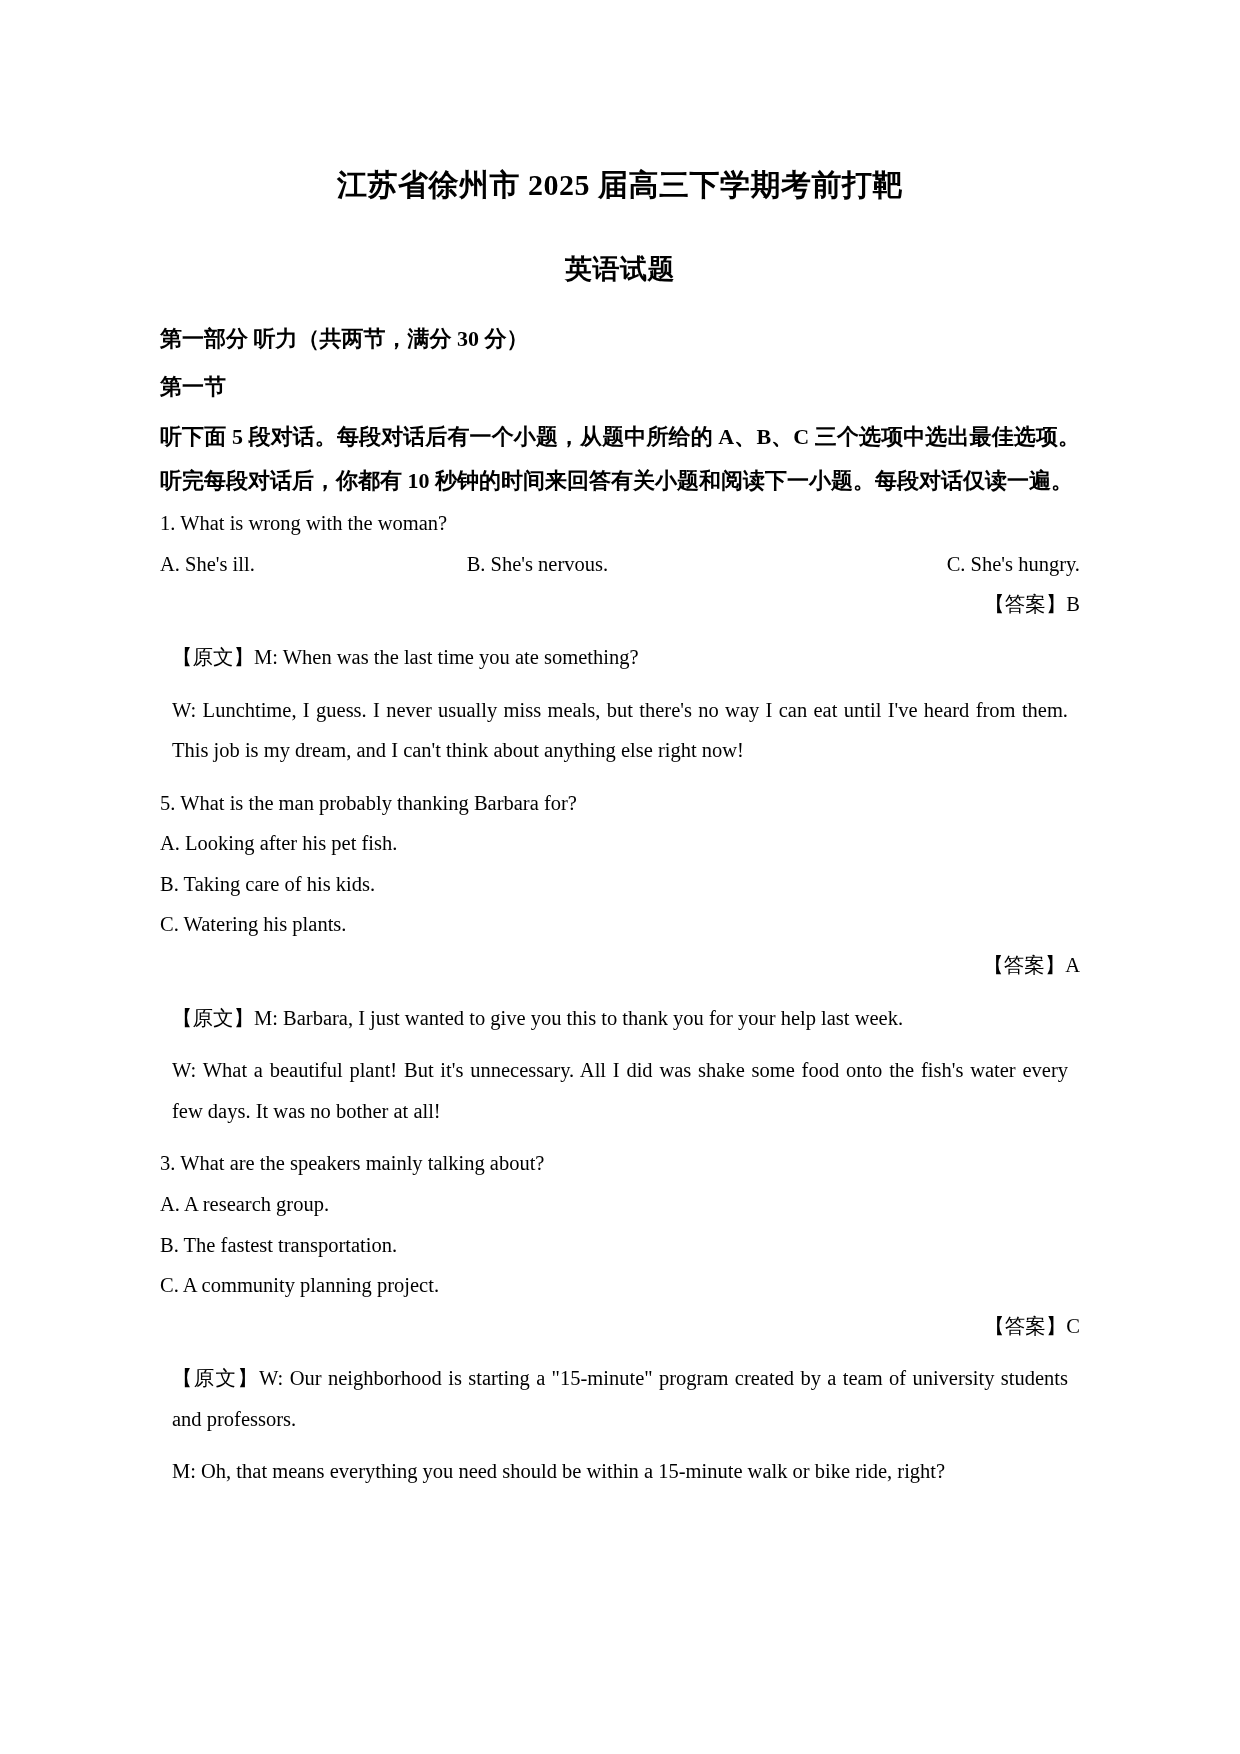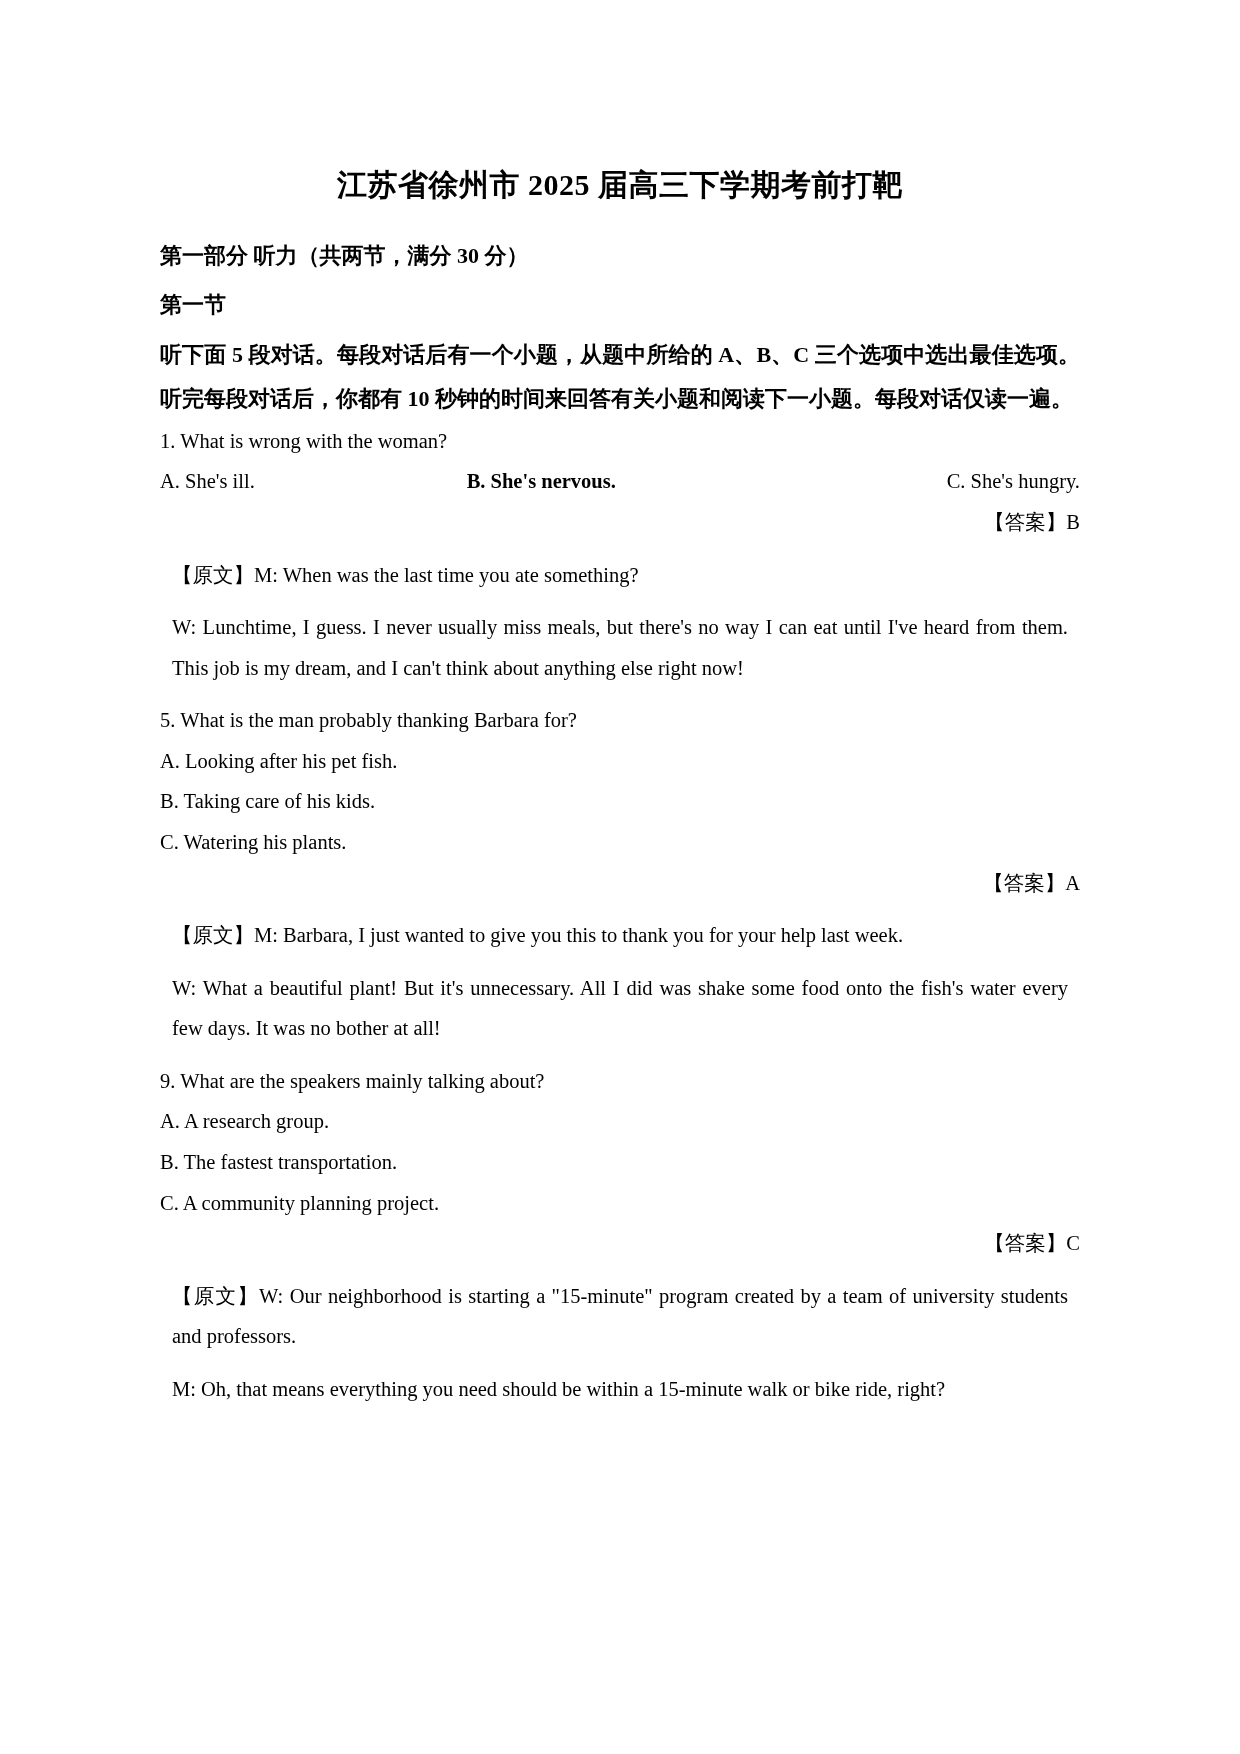--- a/index.html
+++ b/index.html
@@ -111,6 +111,7 @@
 <div class="page">
 
   <h1 class="doc-title">江苏省徐州市 2025 届高三下学期考前打靶</h1>
+  <h2 class="doc-subtitle">英语试题</h2>
 
   <p class="section-head">第一部分 听力（共两节，满分 30 分）</p>
   <p class="section-head tight">第一节</p>

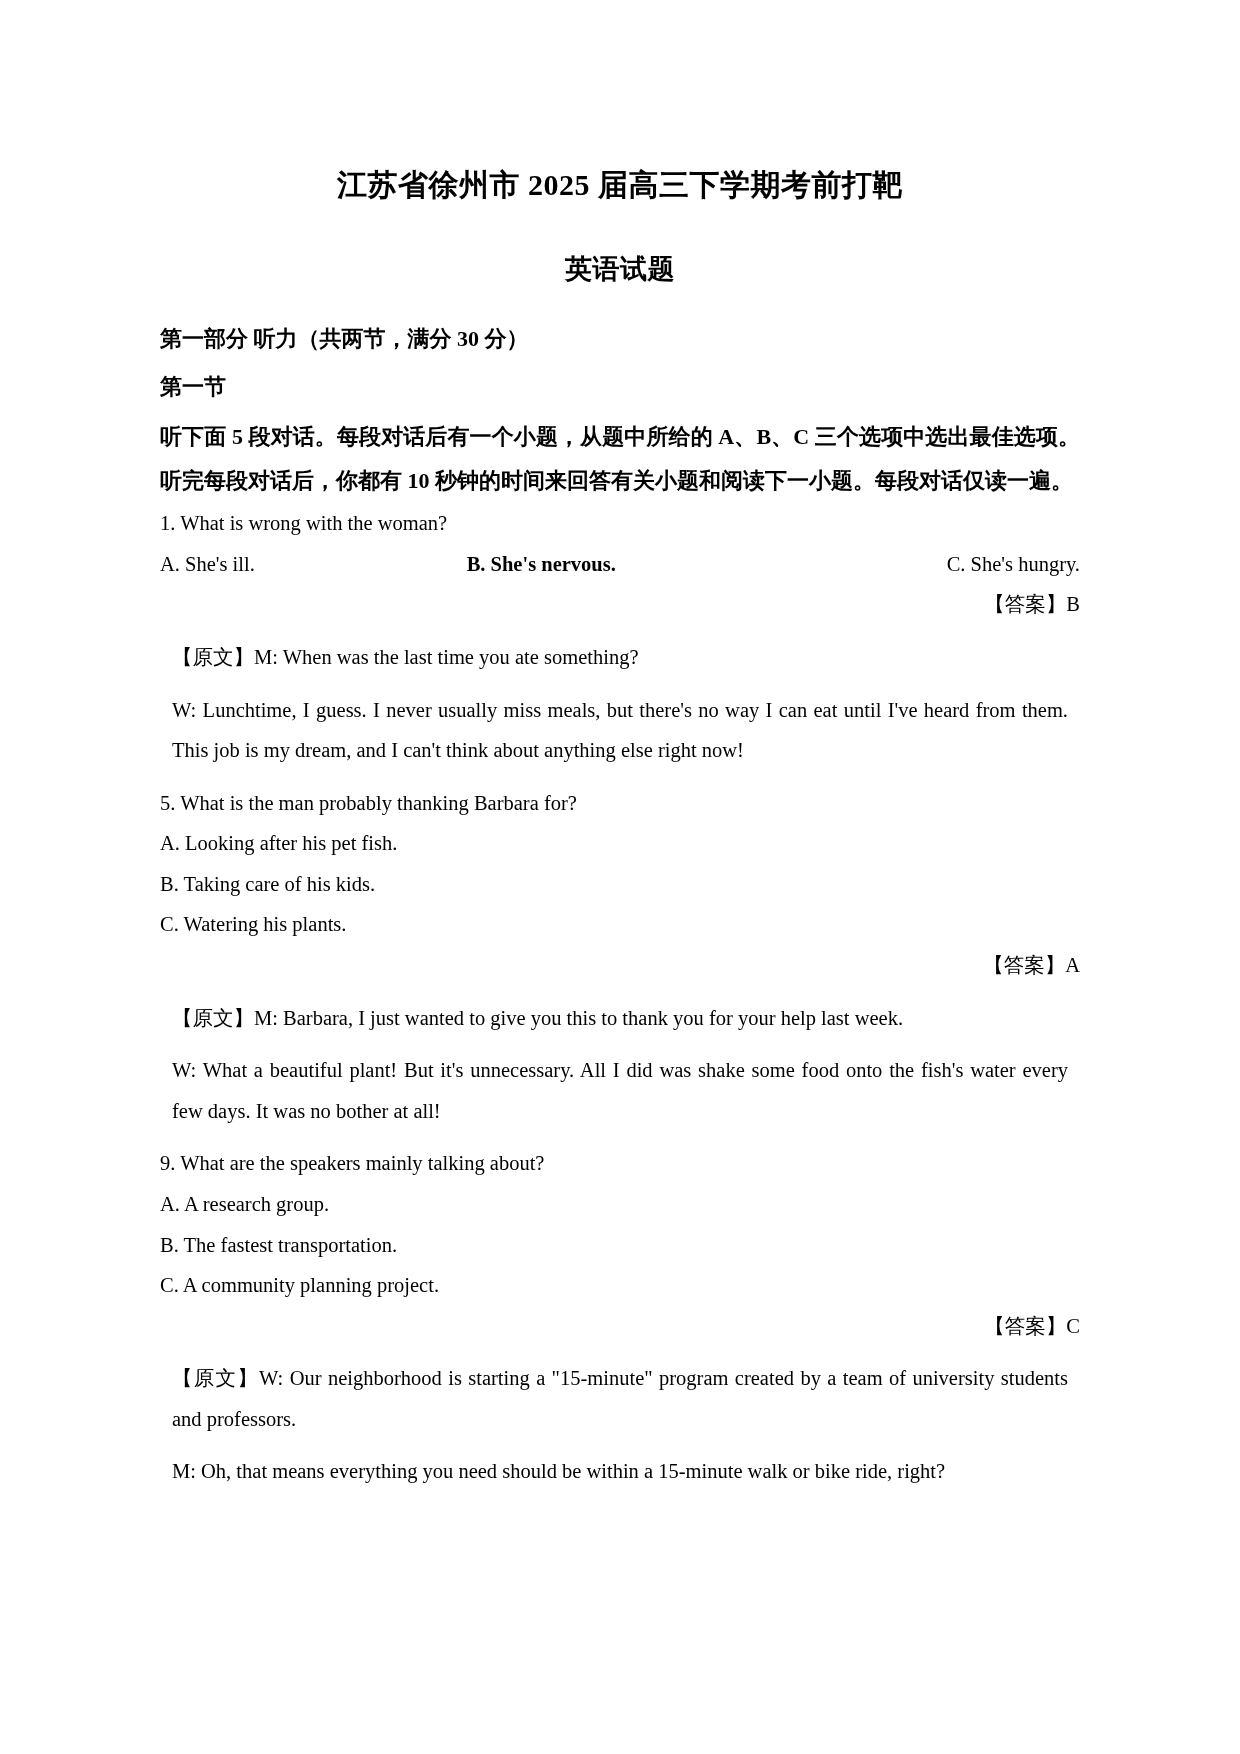--- a/index.html
+++ b/index.html
@@ -95,7 +95,6 @@
   }
   .opt-row .col.c2 {
     flex: 0 0 36%;
-    font-weight: bold;
   }
   .opt-row .col.c3 {
     flex: 1 1 auto;

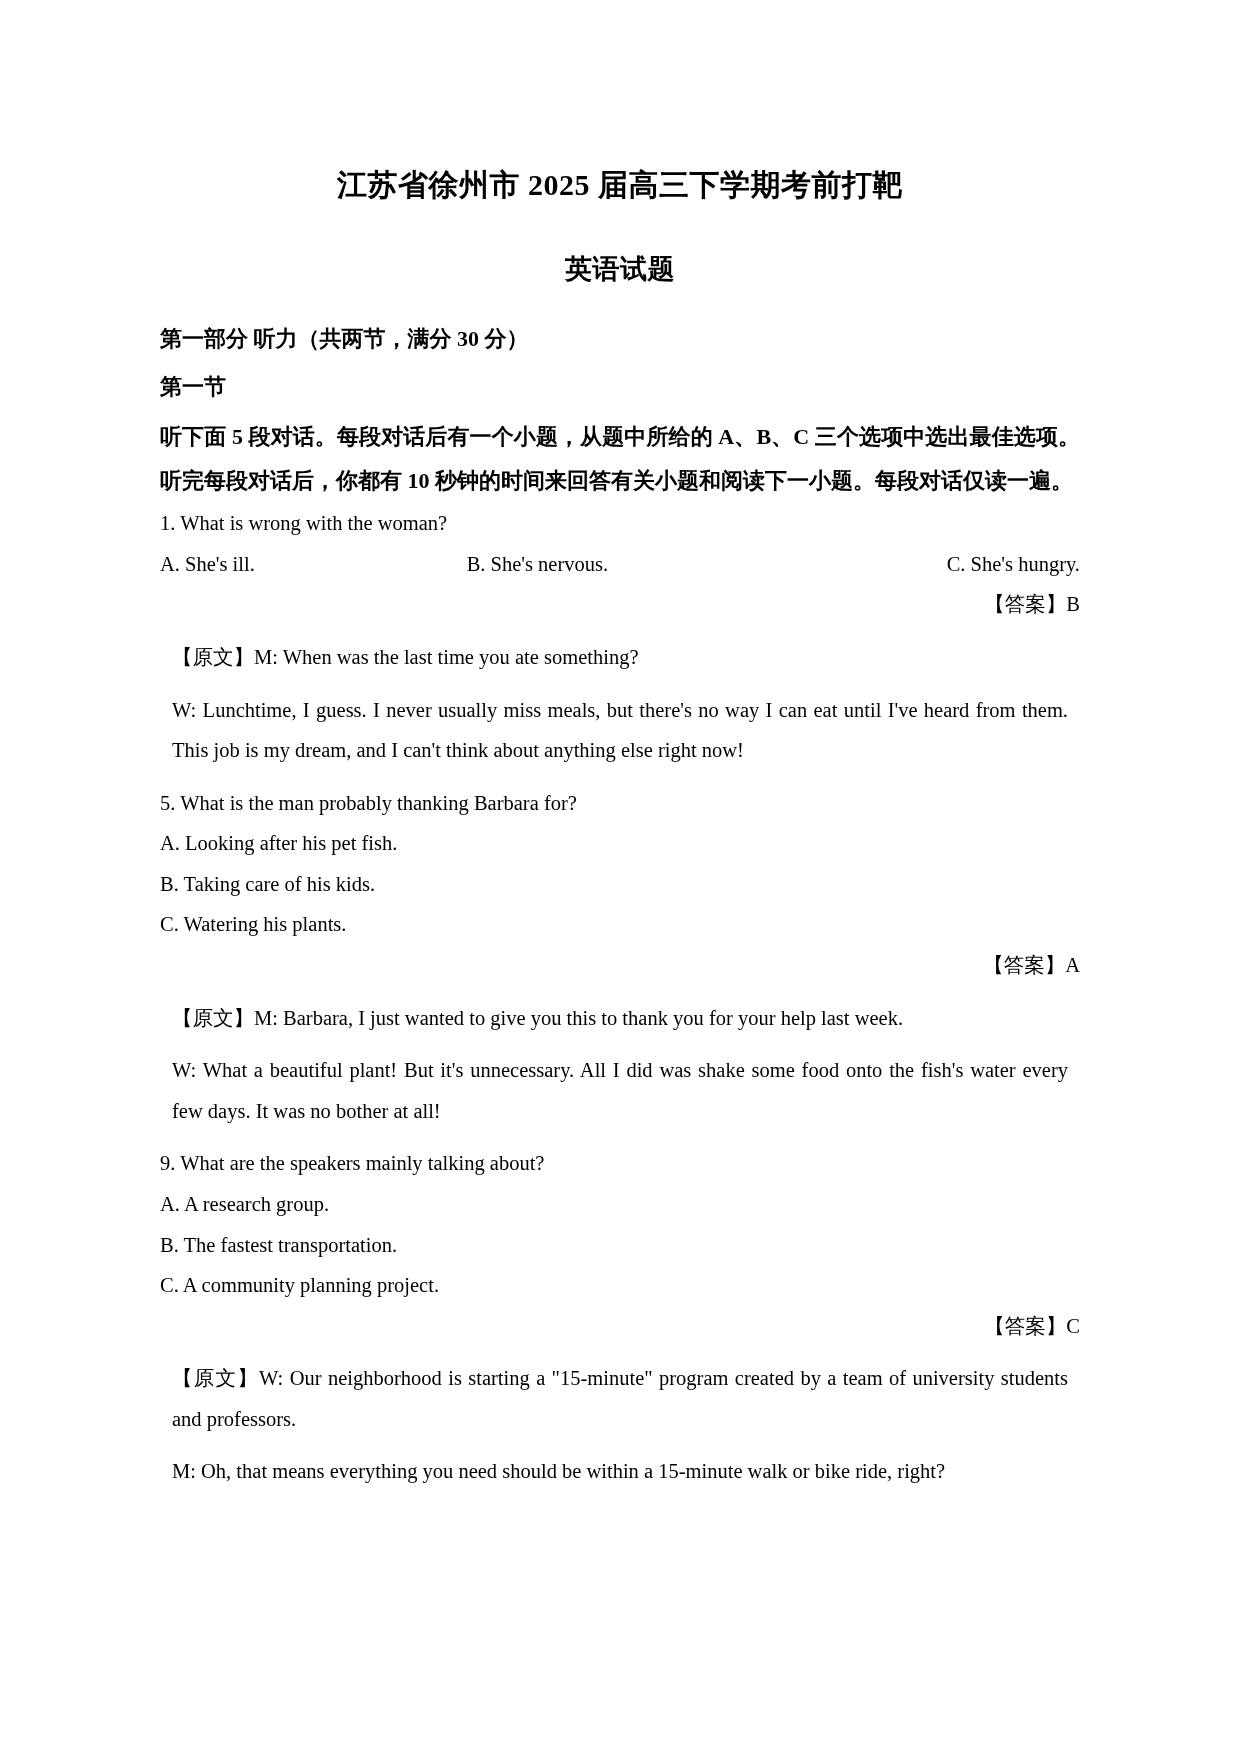--- a/index.html
+++ b/index.html
@@ -139,7 +139,7 @@
   </div>
 
   <div class="qblock">
-    <p class="q-line">9. What are the speakers mainly talking about?</p>
+    <p class="q-line">3. What are the speakers mainly talking about?</p>
     <p class="opt-line">A. A research group.</p>
     <p class="opt-line">B. The fastest transportation.</p>
     <p class="opt-line">C. A community planning project.</p>

